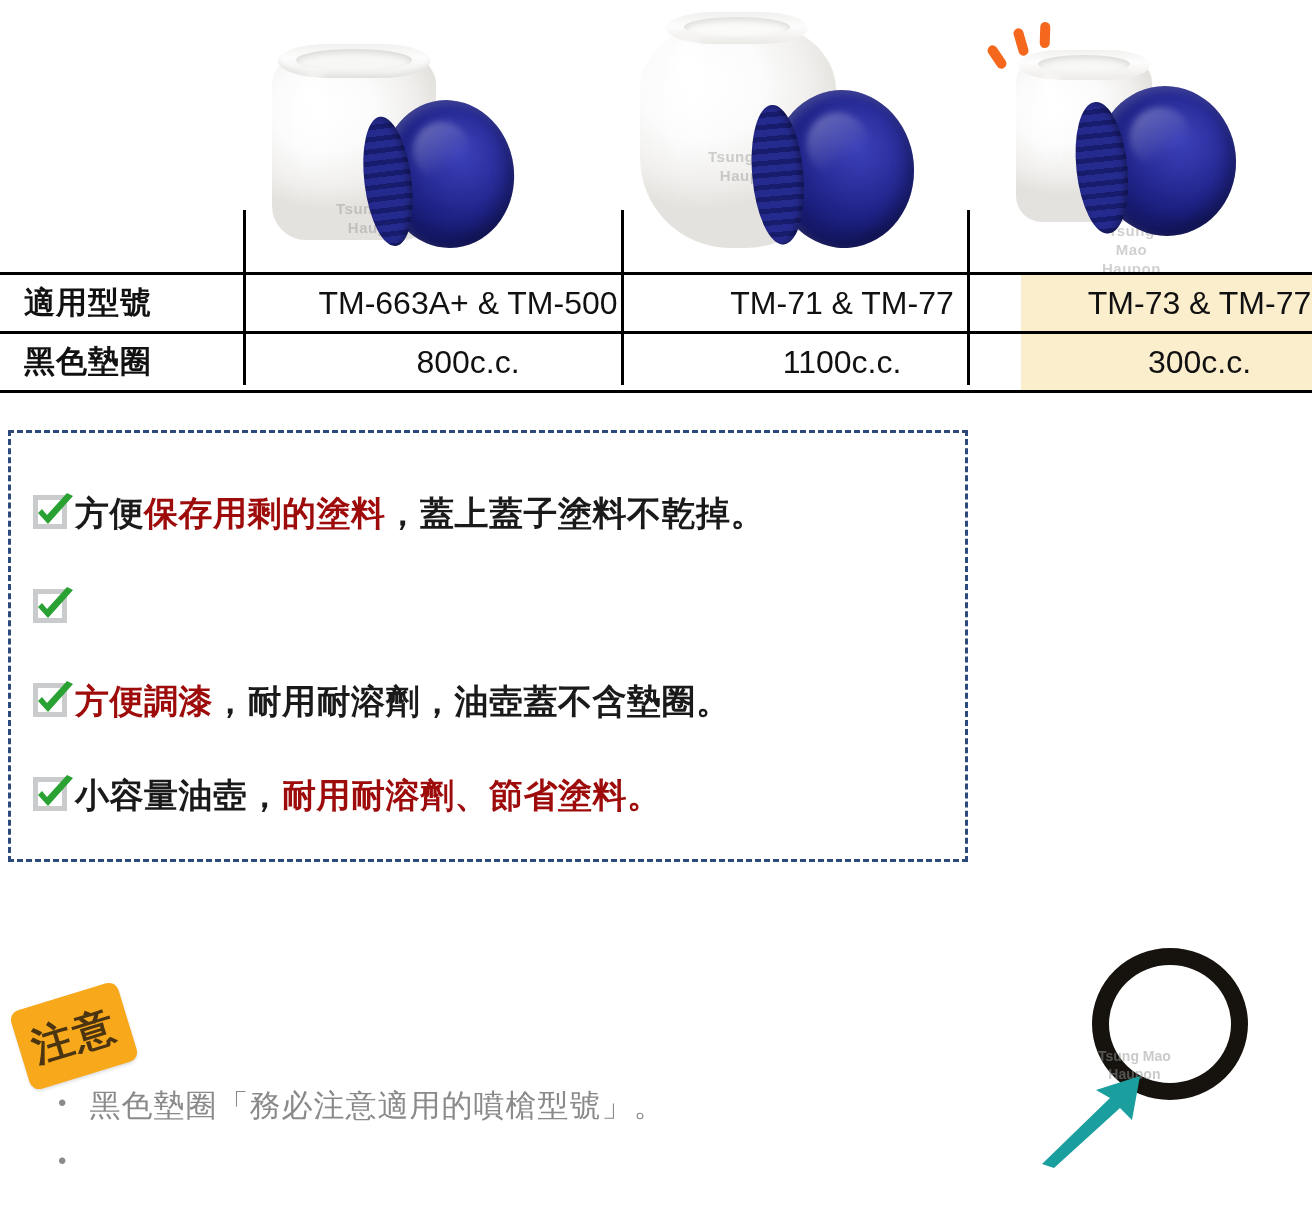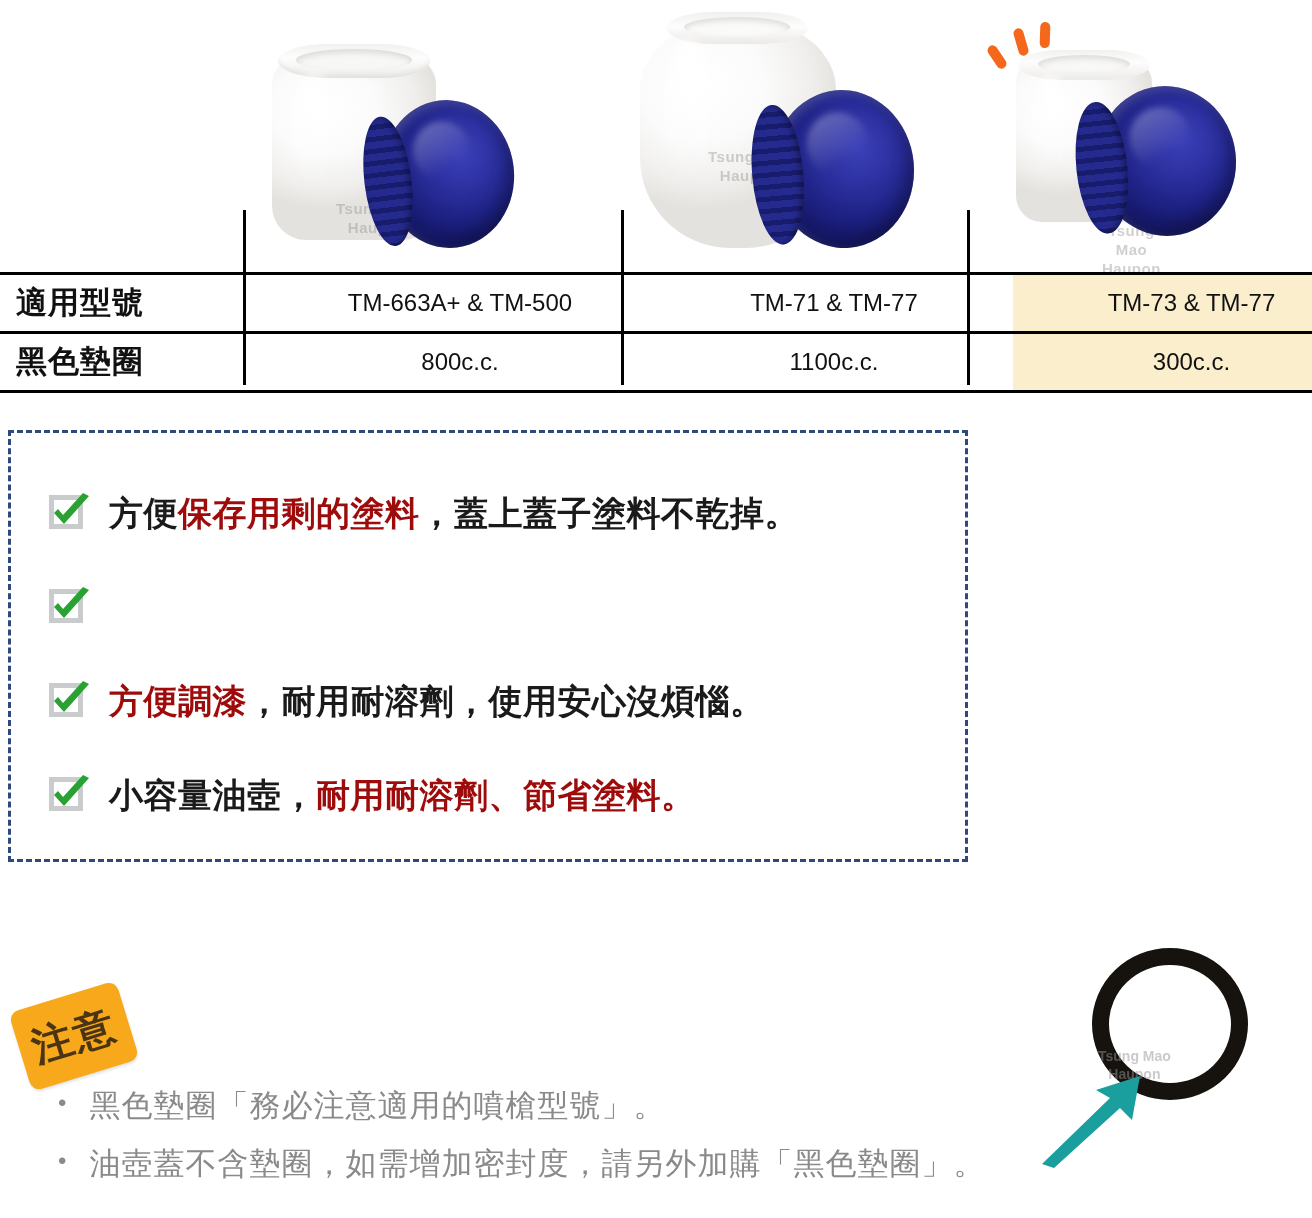--- a/index.html
+++ b/index.html
@@ -211,7 +211,7 @@
     font-weight: bold;
     font-size: 31px;
     text-align: left;
-    padding-left: 16px;
+    padding-left: 24px;
     letter-spacing: 1px;
   }
   .tbl td.c-a { width: 378px; }

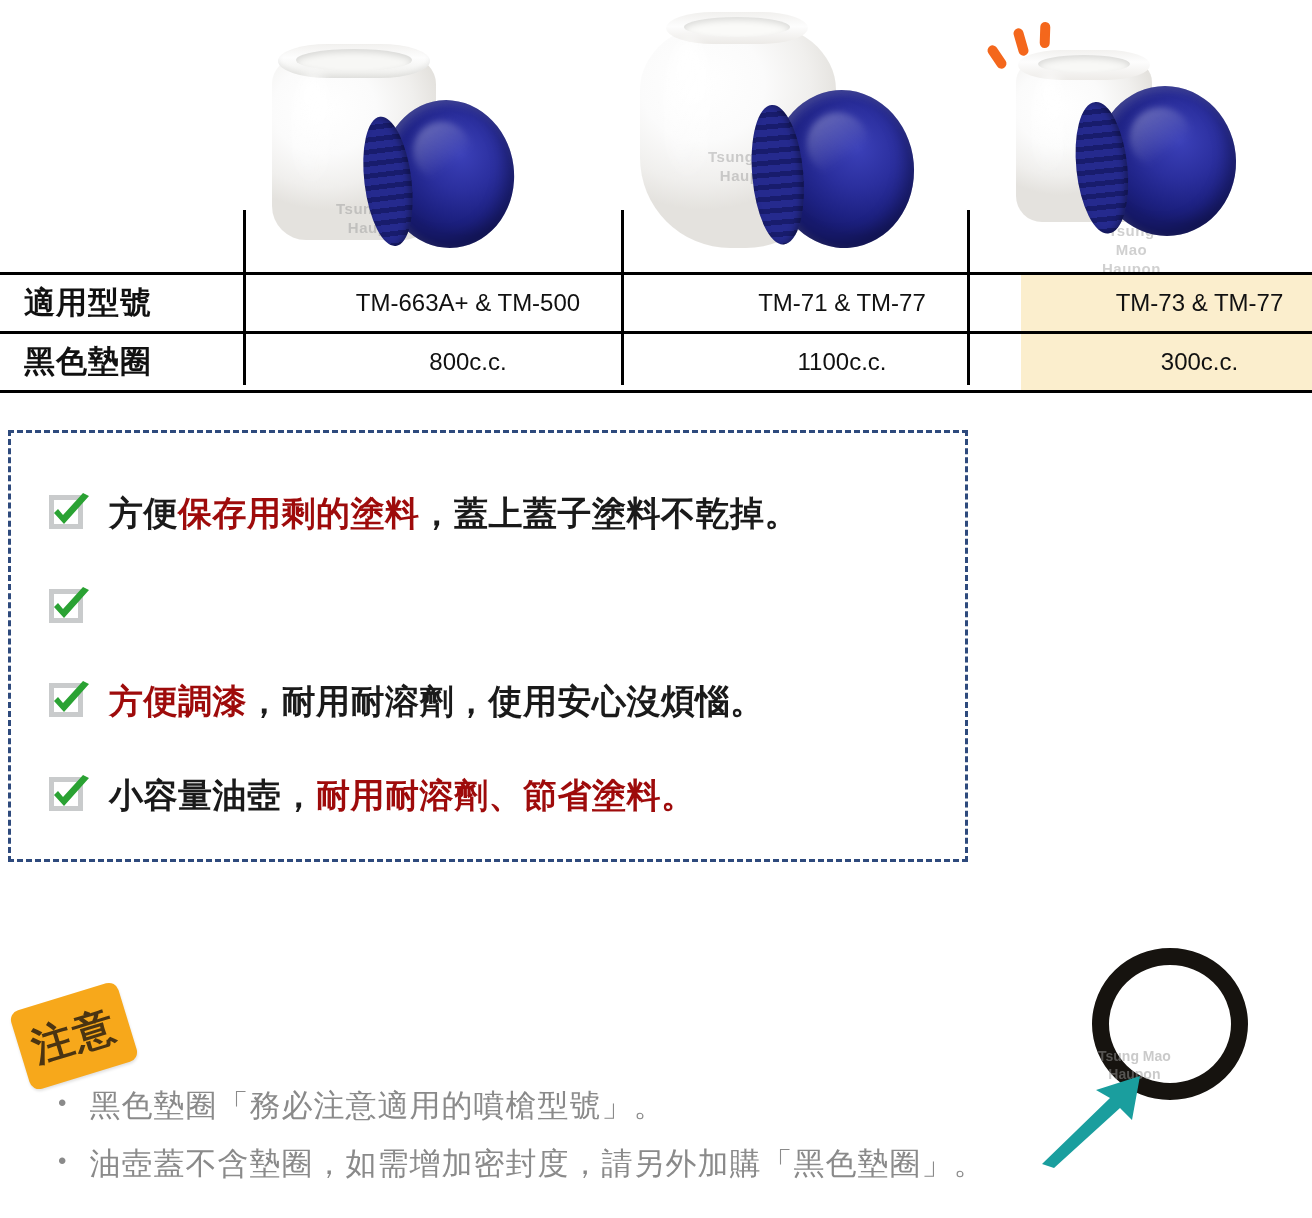--- a/index.html
+++ b/index.html
@@ -202,7 +202,7 @@
     text-align: center;
     vertical-align: middle;
     border-top: 3px solid #000;
-    font-size: 24px;
+    font-size: 32px;
     white-space: nowrap;
   }
   .tbl tr:last-child td { border-bottom: 3px solid #000; }

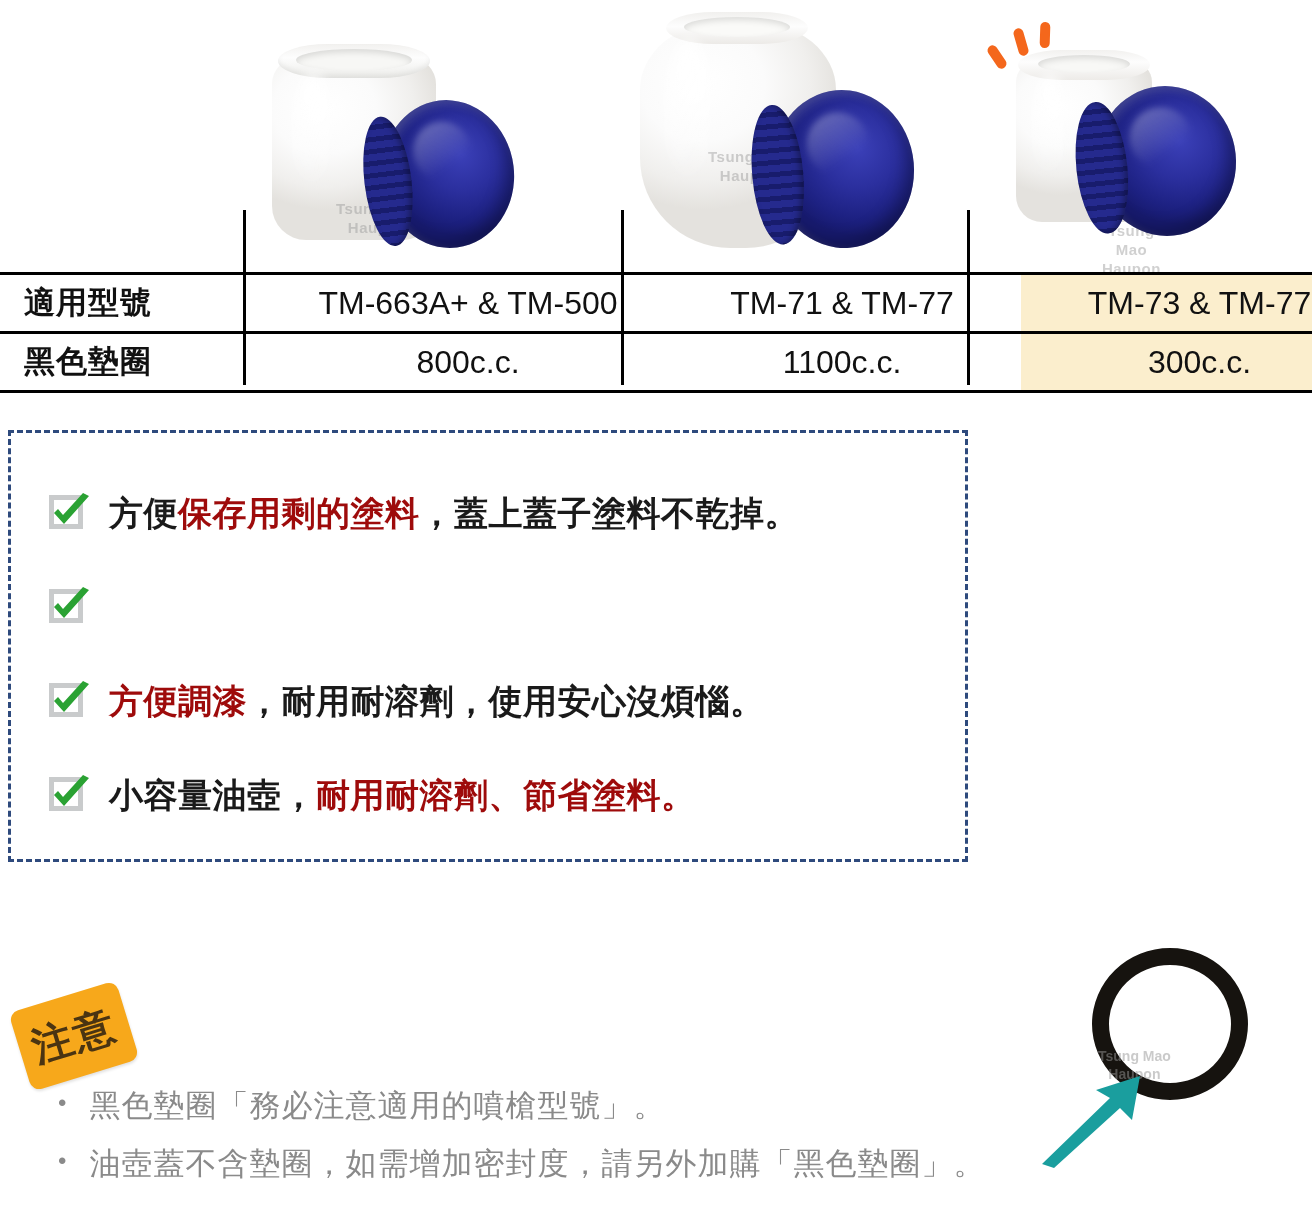--- a/index.html
+++ b/index.html
@@ -230,10 +230,9 @@
   }
   .feature-row {
     position: absolute;
-    left: 36px;
+    left: 20px;
     display: flex;
     align-items: center;
-    gap: 18px;
   }
   .fr1 { top: 58px; }
   .fr2 { top: 152px; }

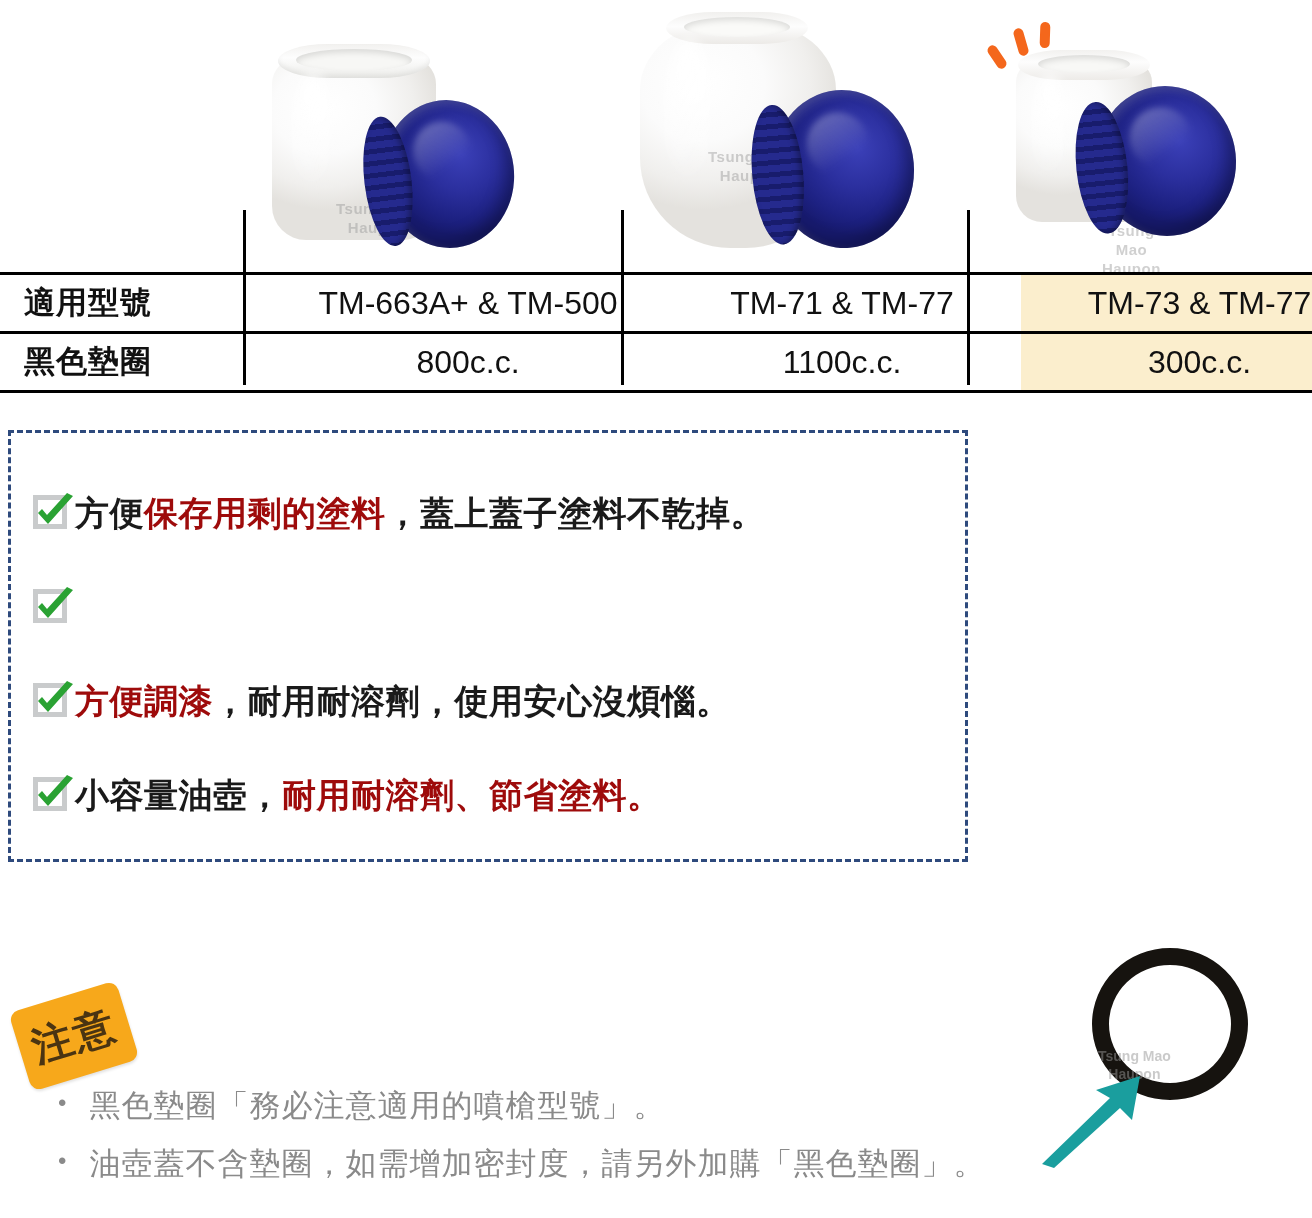--- a/index.html
+++ b/index.html
@@ -433,7 +433,7 @@
       </svg>
     </span>
     <span class="feature-text">
-      <span class="t-red">方便調漆</span><span class="t-dark">，耐用耐溶劑，使用安心沒煩惱。</span>
+      <span class="t-red">方便調漆</span><span class="t-dark">，耐用耐溶劑，油壺蓋不含墊圈。</span>
     </span>
   </div>
 

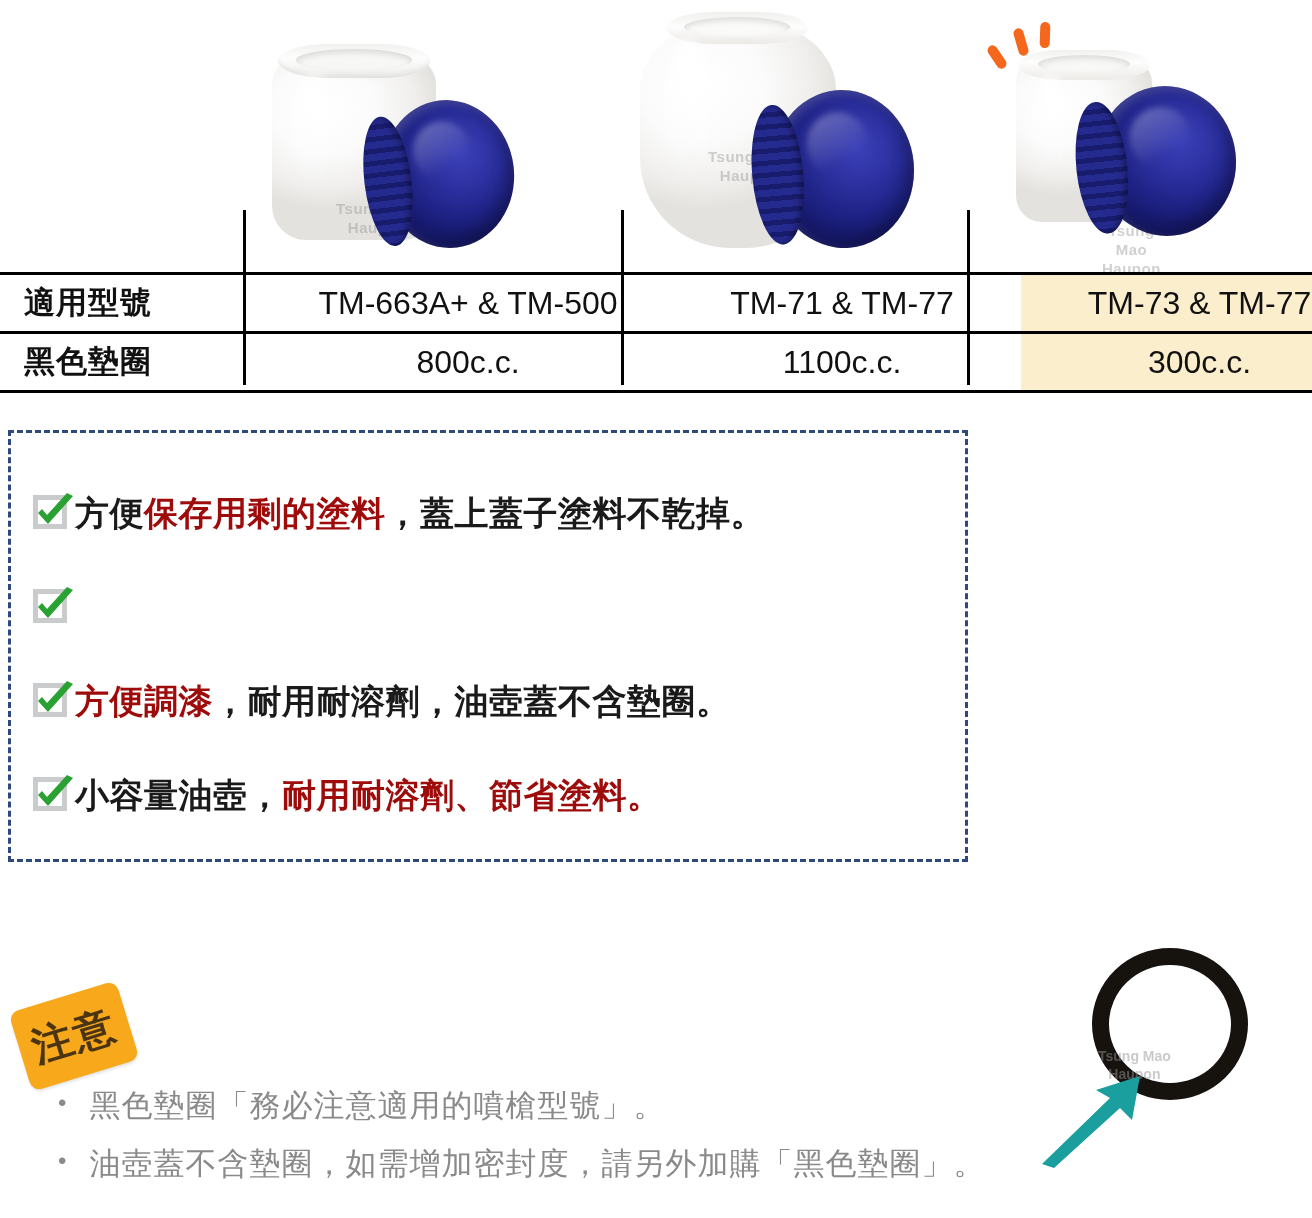--- a/index.html
+++ b/index.html
@@ -461,7 +461,6 @@
   </div>
   <div class="notice-item">
     <span class="dot">•</span>
-    <span>油壺蓋不含墊圈，如需增加密封度，請另外加購「黑色墊圈」。</span>
   </div>
 </div>
 

